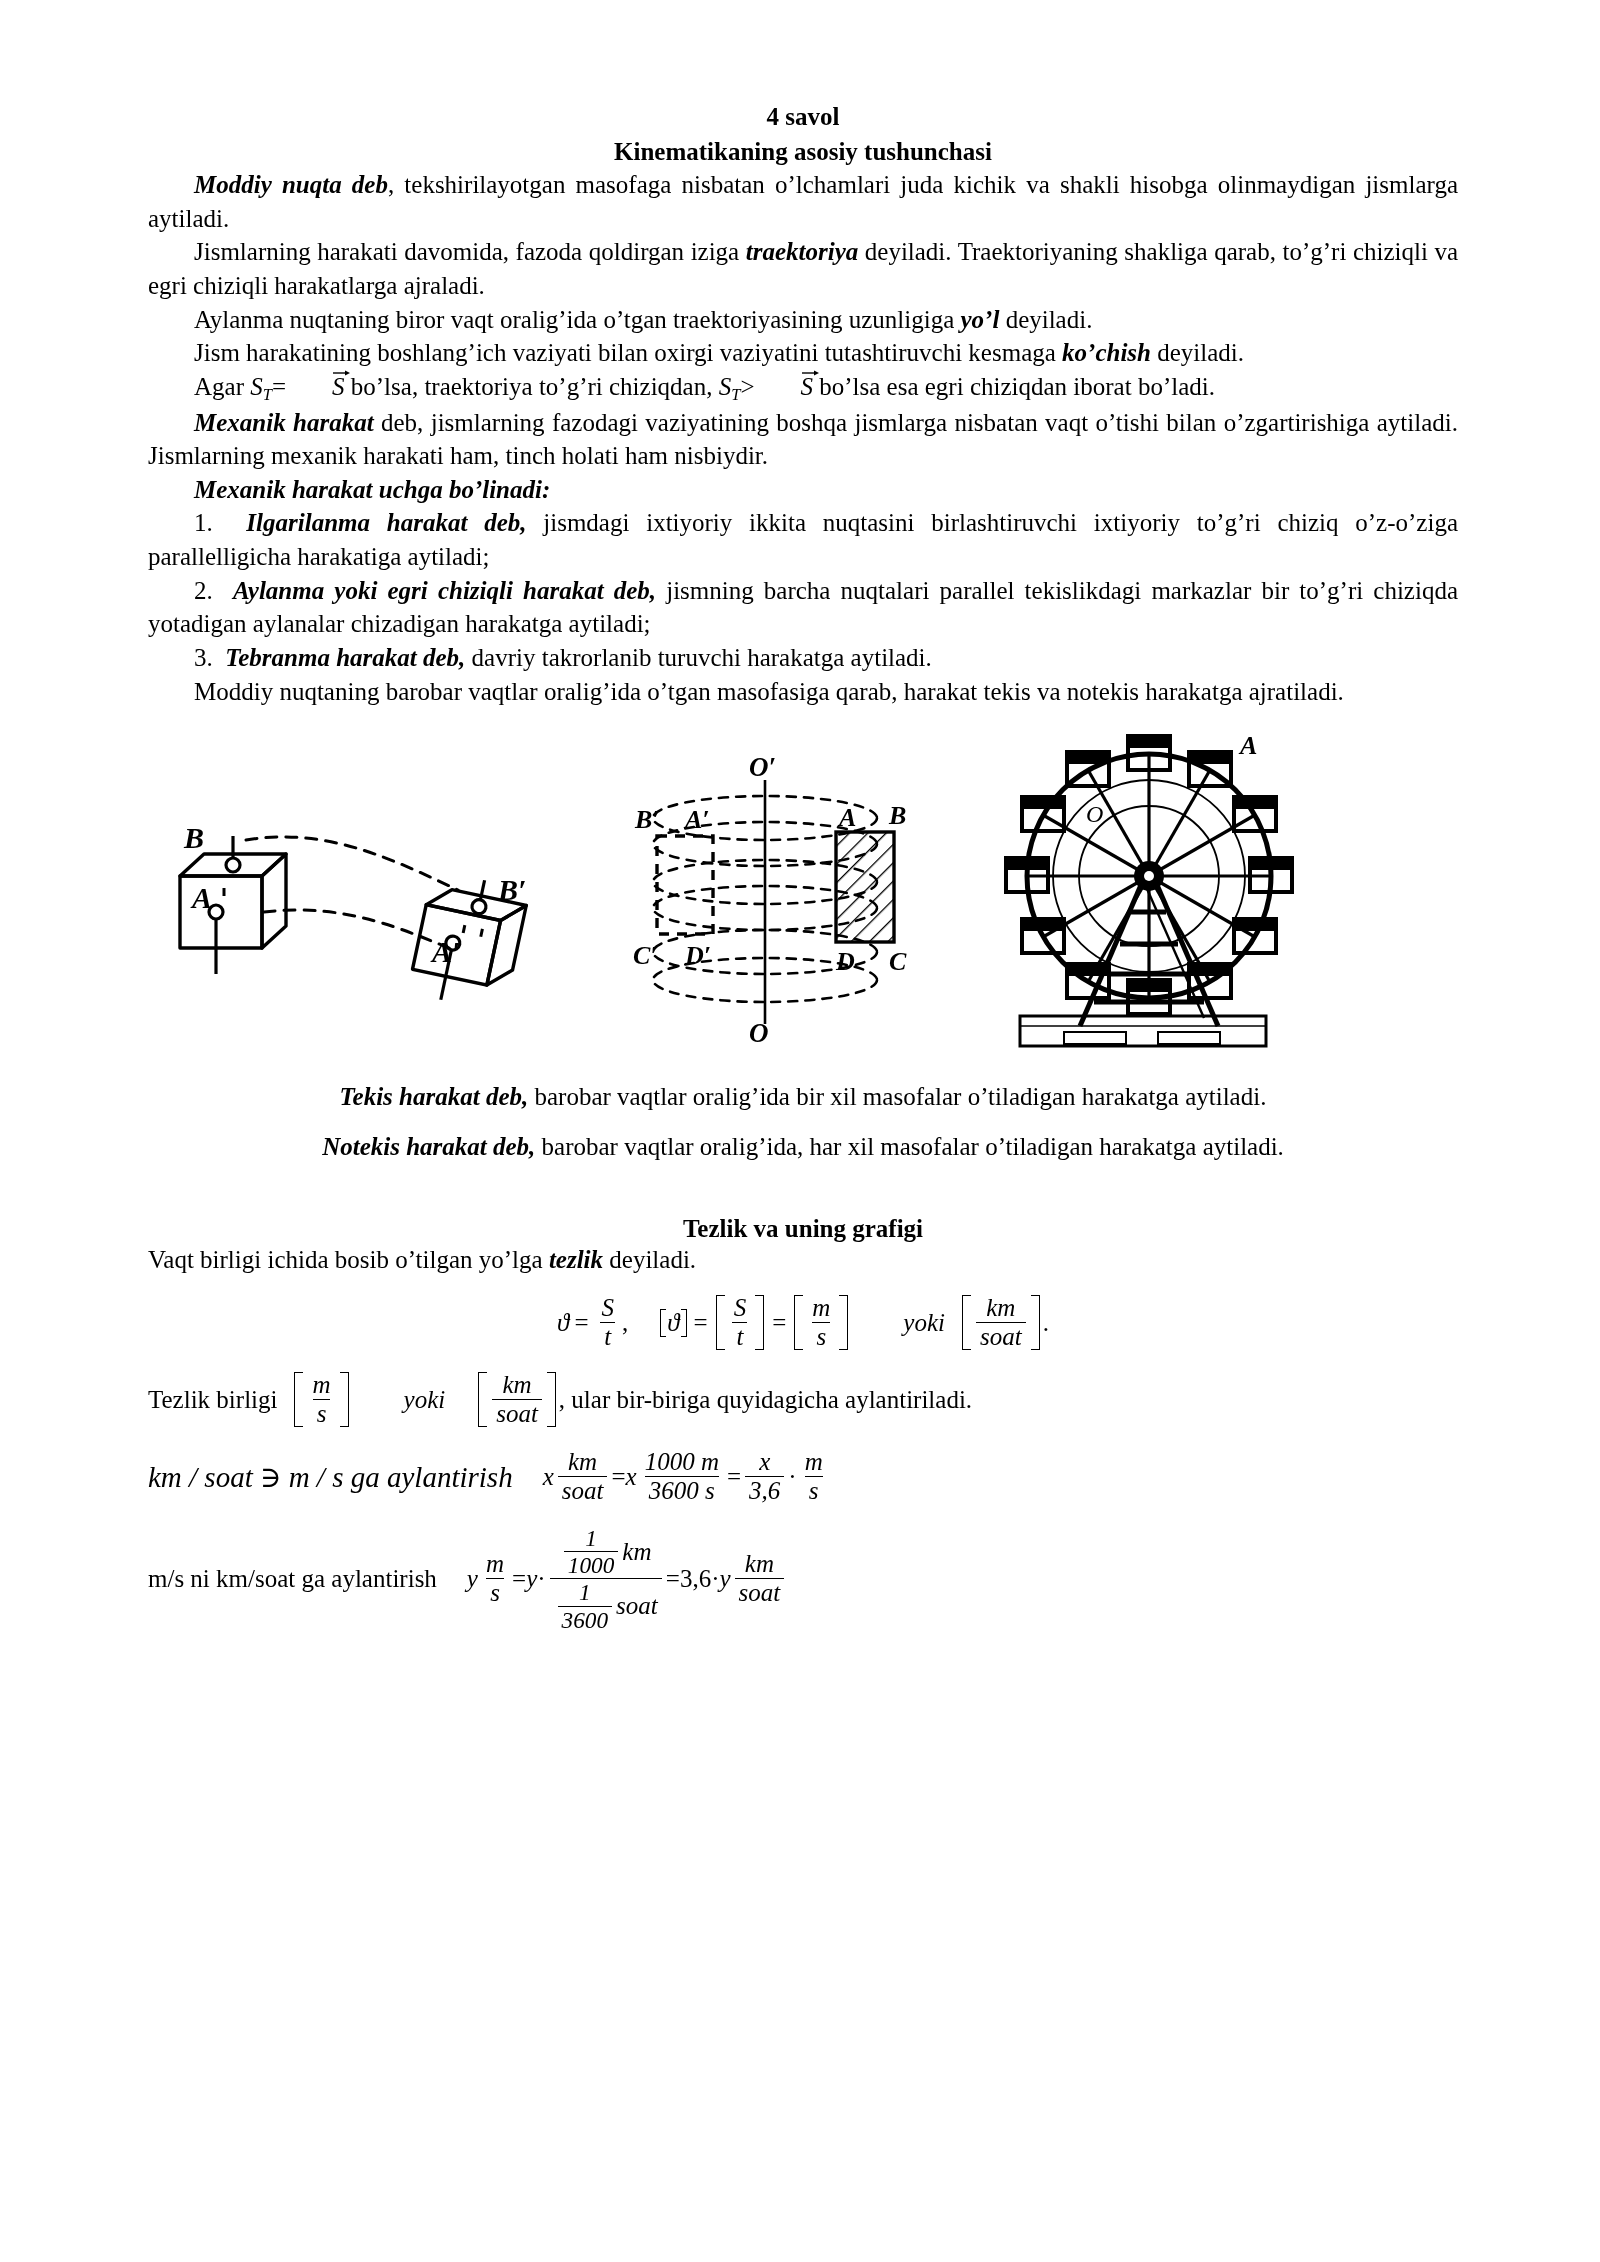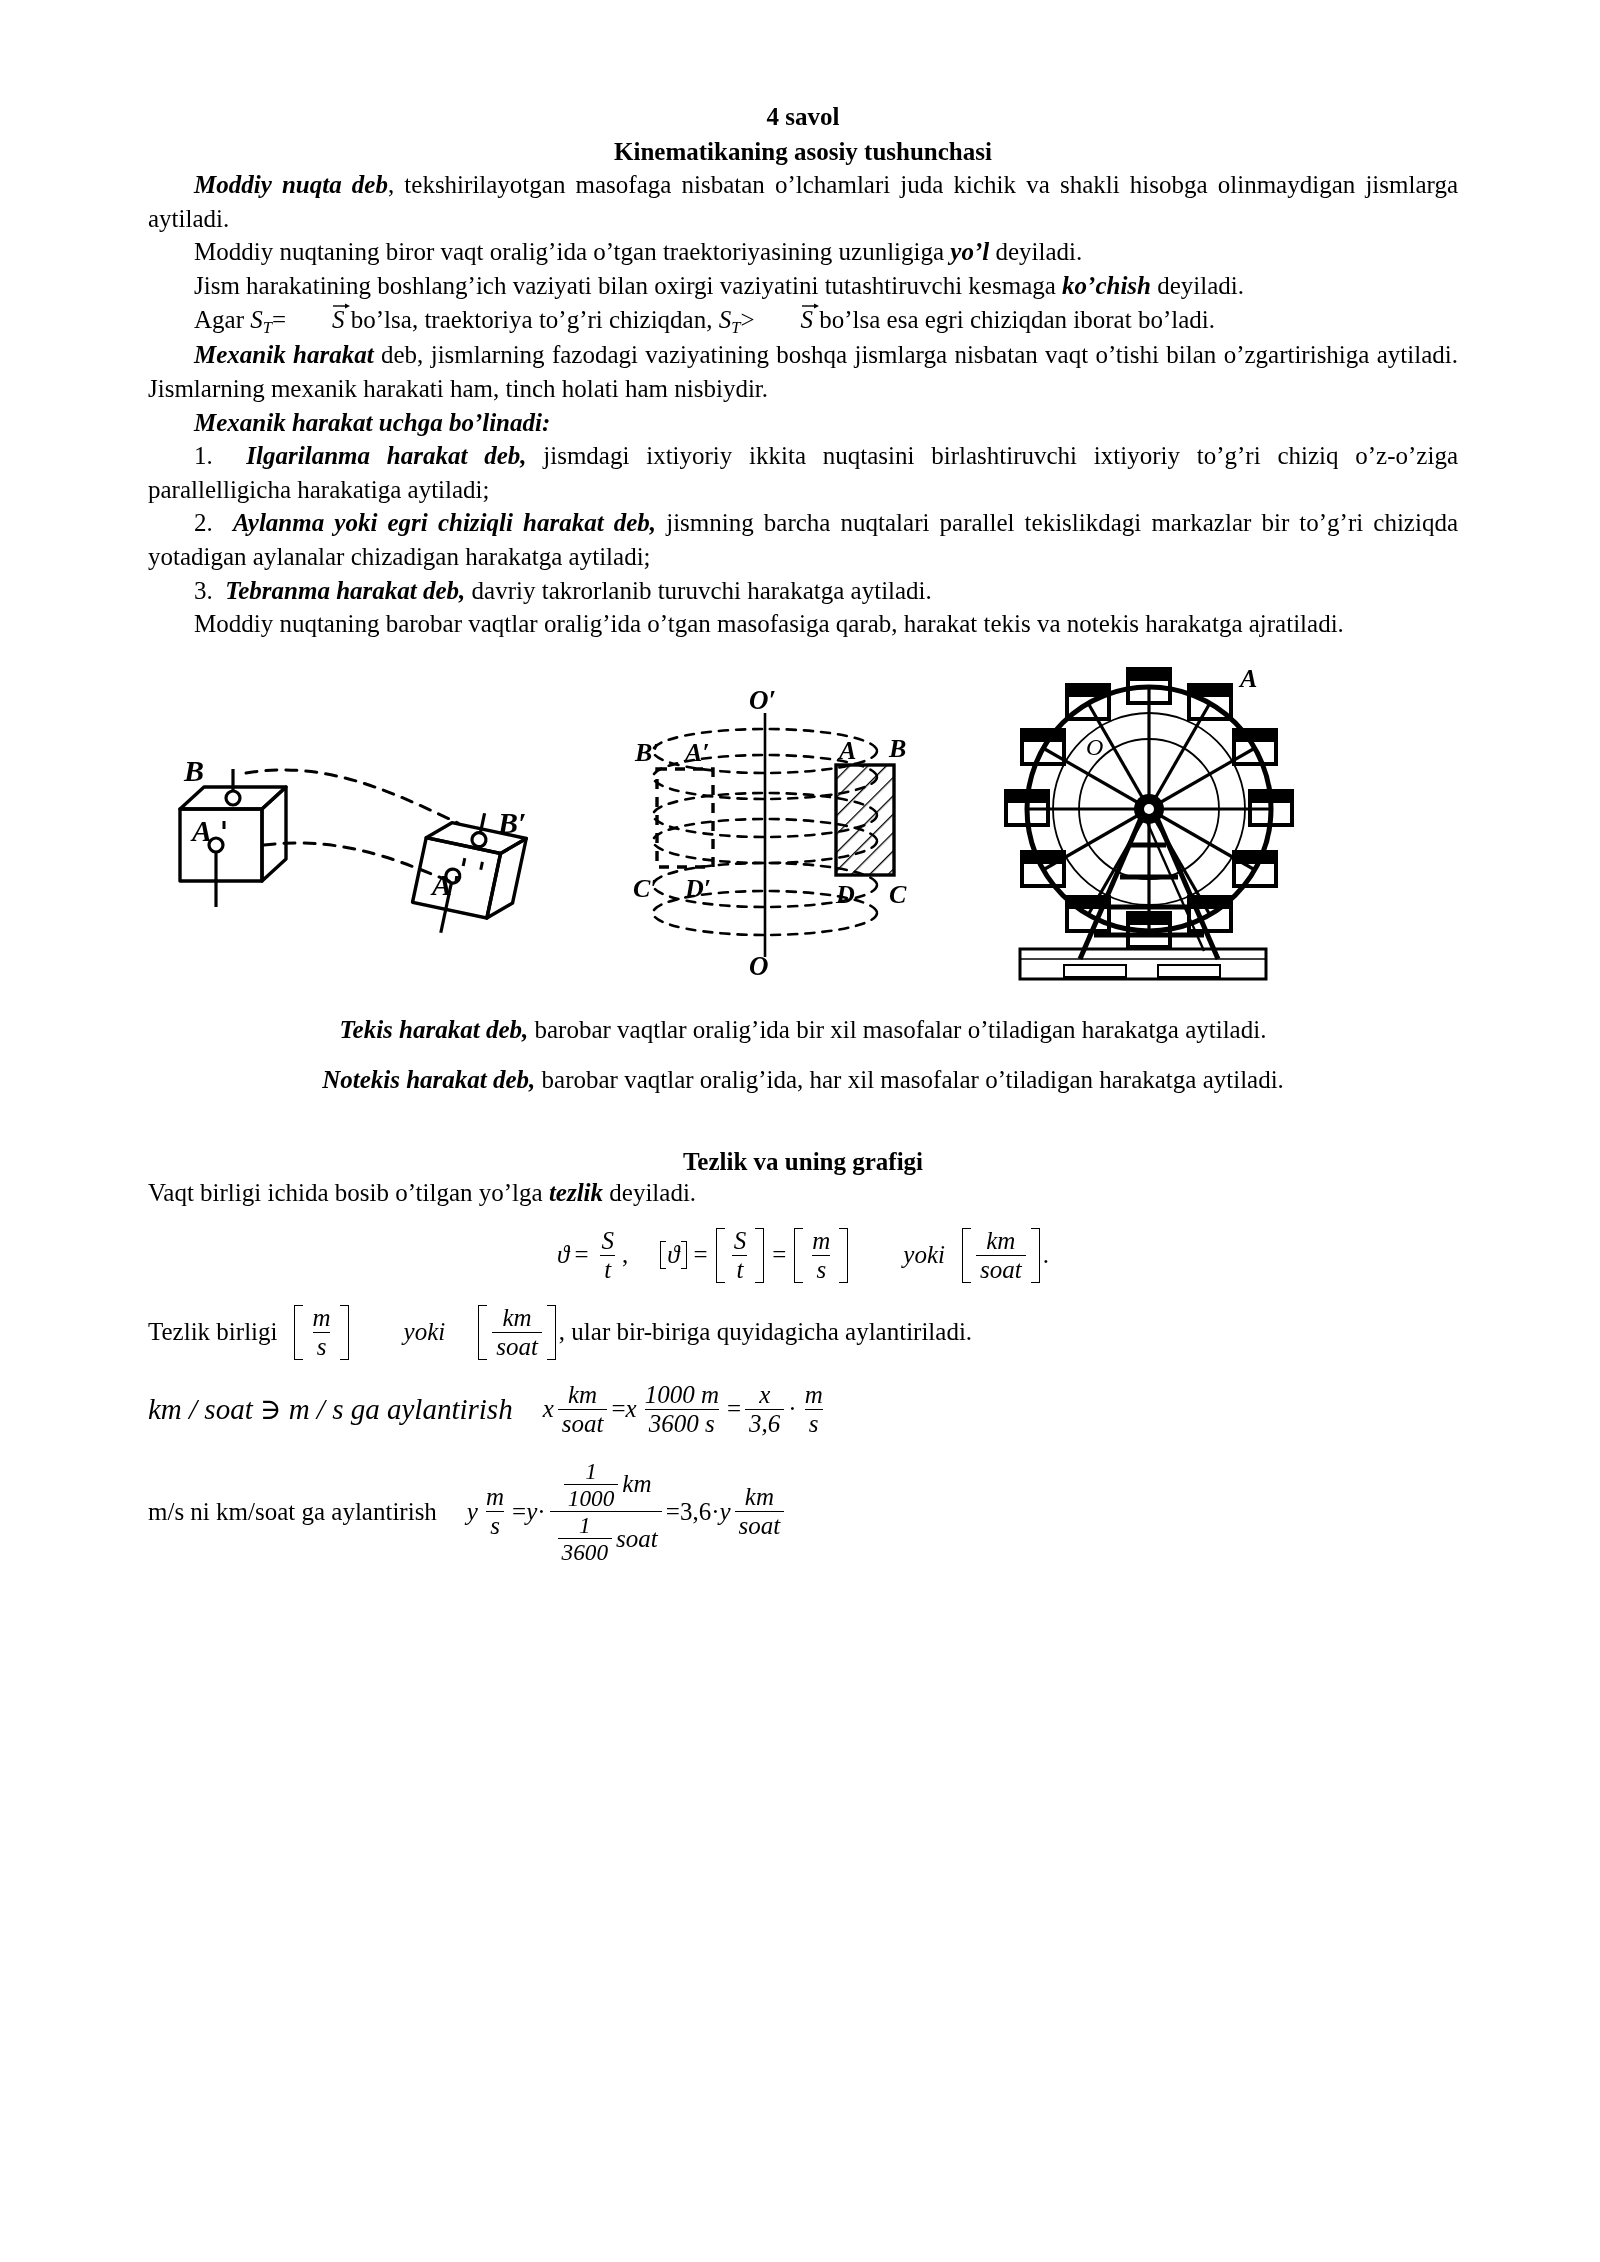--- a/index.html
+++ b/index.html
@@ -203,6 +203,7 @@
 
   <p class="para"><b class="bi">Moddiy nuqta deb</b><span>, tekshirilayotgan masofaga nisbatan o’lchamlari juda kichik va shakli hisobga olinmaydigan jismlarga aytiladi.</span></p>
 
+  <p class="para"><span>Jismlarning harakati davomida, fazoda qoldirgan iziga </span><b class="bi">traektoriya</b><span> deyiladi. Traektoriyaning shakliga qarab, to’g’ri chiziqli va egri chiziqli harakatlarga ajraladi.</span></p>
 
   <p class="para"><span>Moddiy nuqtaning biror vaqt oralig’ida o’tgan traektoriyasining uzunligiga </span><b class="bi">yo’l</b><span> deyiladi.</span></p>
 

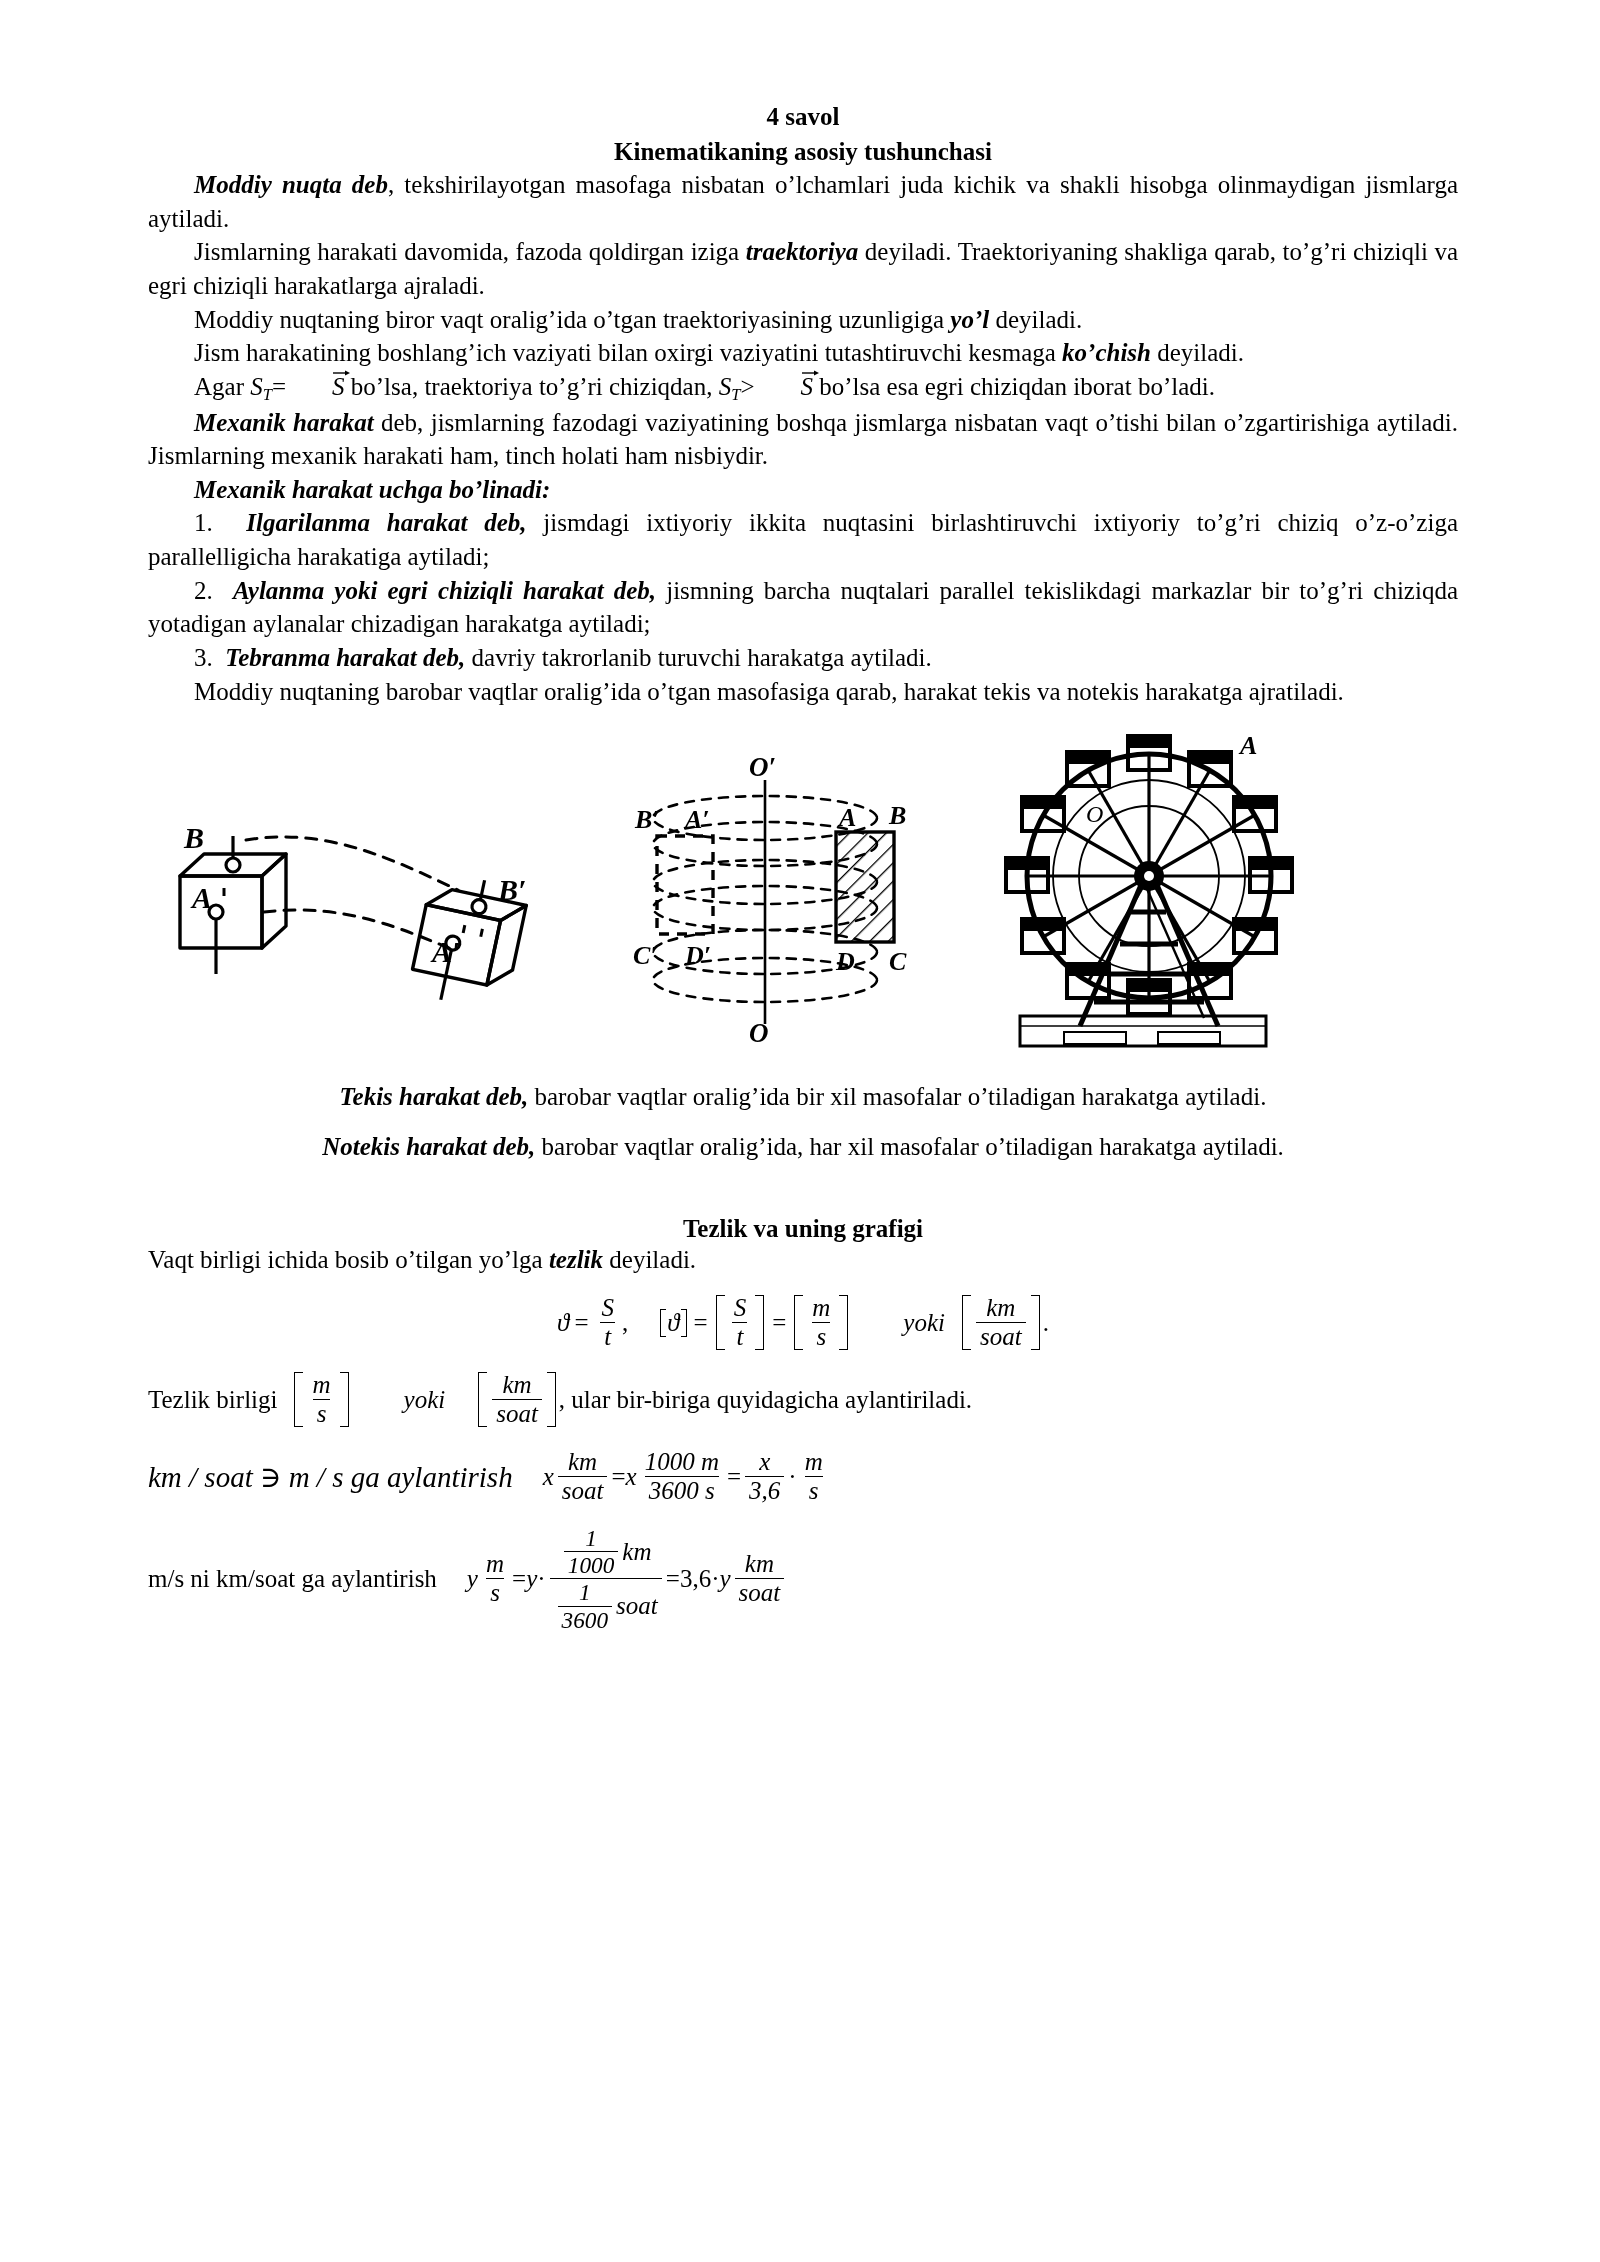--- a/index.html
+++ b/index.html
@@ -205,7 +205,7 @@
 
   <p class="para"><span>Jismlarning harakati davomida, fazoda qoldirgan iziga </span><b class="bi">traektoriya</b><span> deyiladi. Traektoriyaning shakliga qarab, to’g’ri chiziqli va egri chiziqli harakatlarga ajraladi.</span></p>
 
-  <p class="para"><span>Moddiy nuqtaning biror vaqt oralig’ida o’tgan traektoriyasining uzunligiga </span><b class="bi">yo’l</b><span> deyiladi.</span></p>
+  <p class="para"><span>Aylanma nuqtaning biror vaqt oralig’ida o’tgan traektoriyasining uzunligiga </span><b class="bi">yo’l</b><span> deyiladi.</span></p>
 
   <p class="para"><span>Jism harakatining boshlang’ich vaziyati bilan oxirgi vaziyatini tutashtiruvchi kesmaga </span><b class="bi">ko’chish</b><span> deyiladi.</span></p>
 

